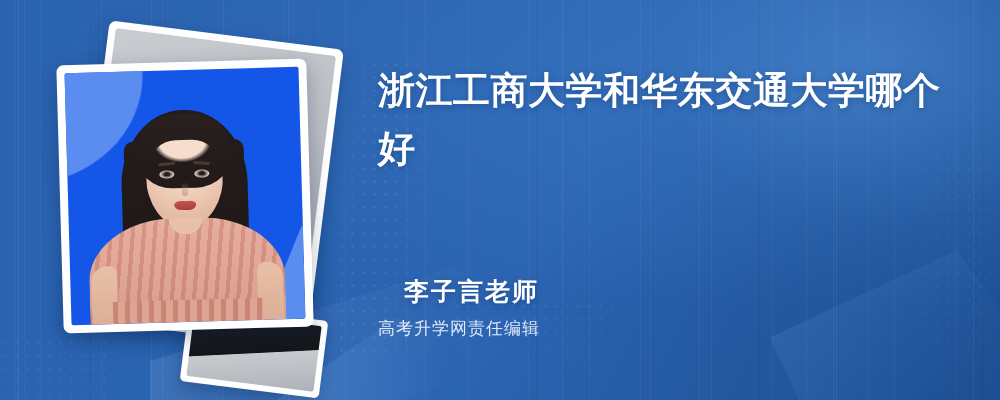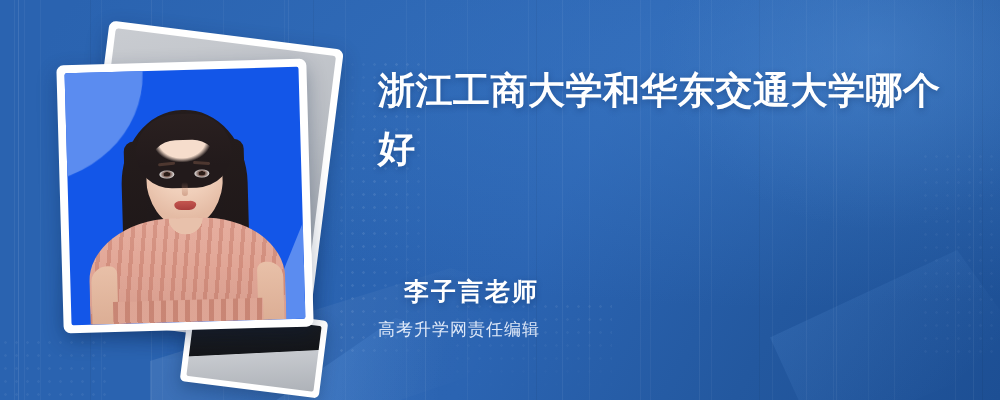--- a/index.html
+++ b/index.html
@@ -255,6 +255,7 @@
     letter-spacing:1px;
     line-height:24px;
     opacity:.96;
+    font-family:Liberation Mono, monospace;
   }
 </style>
 </head>

